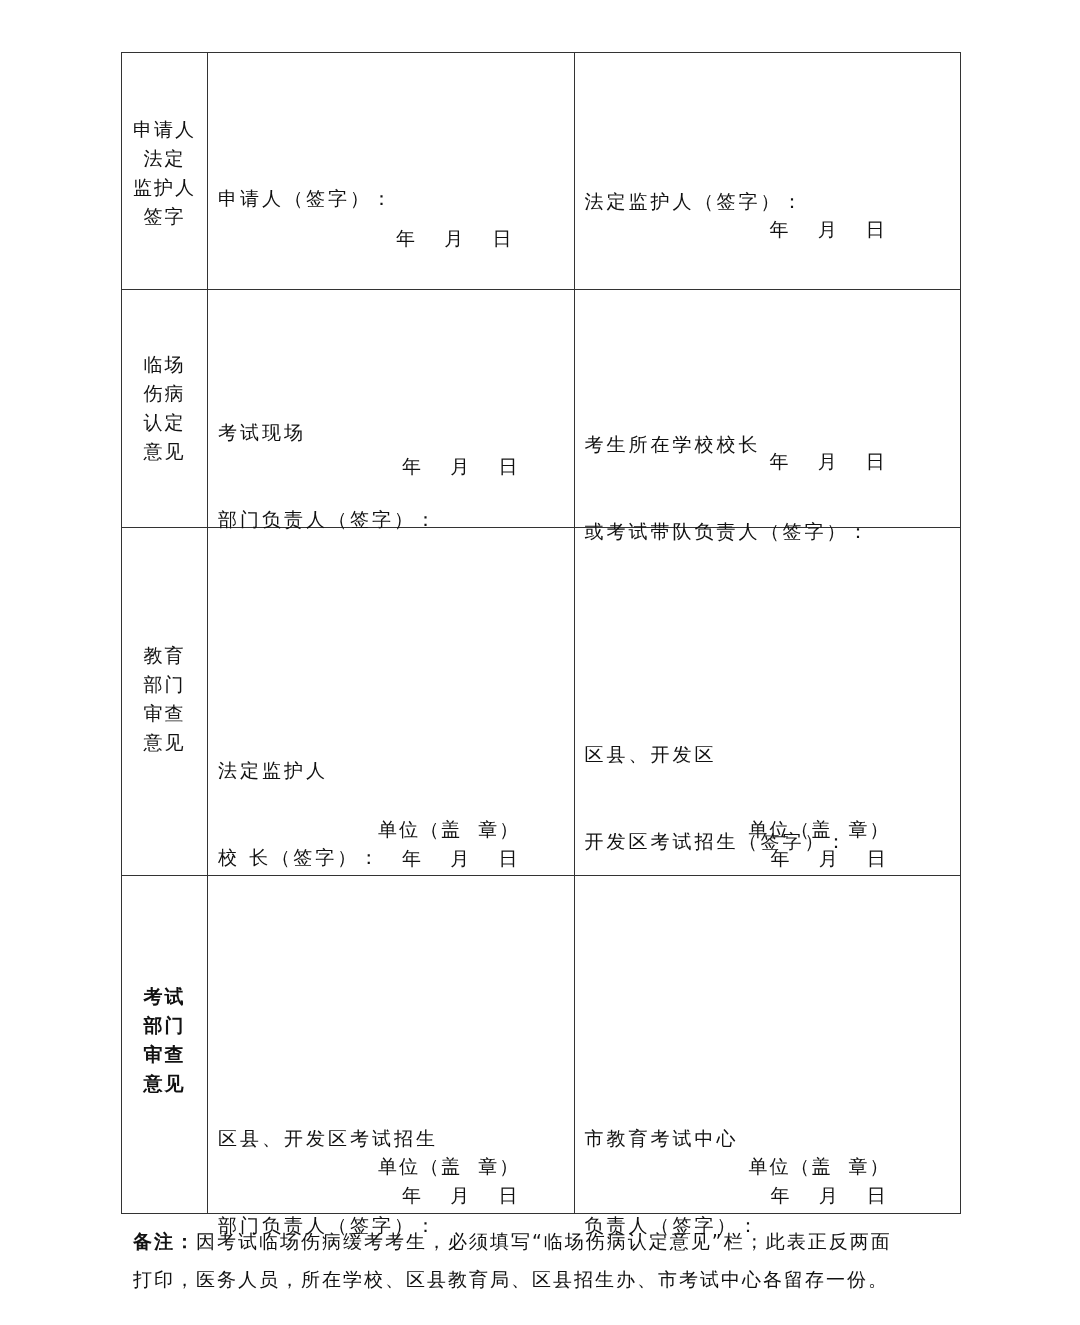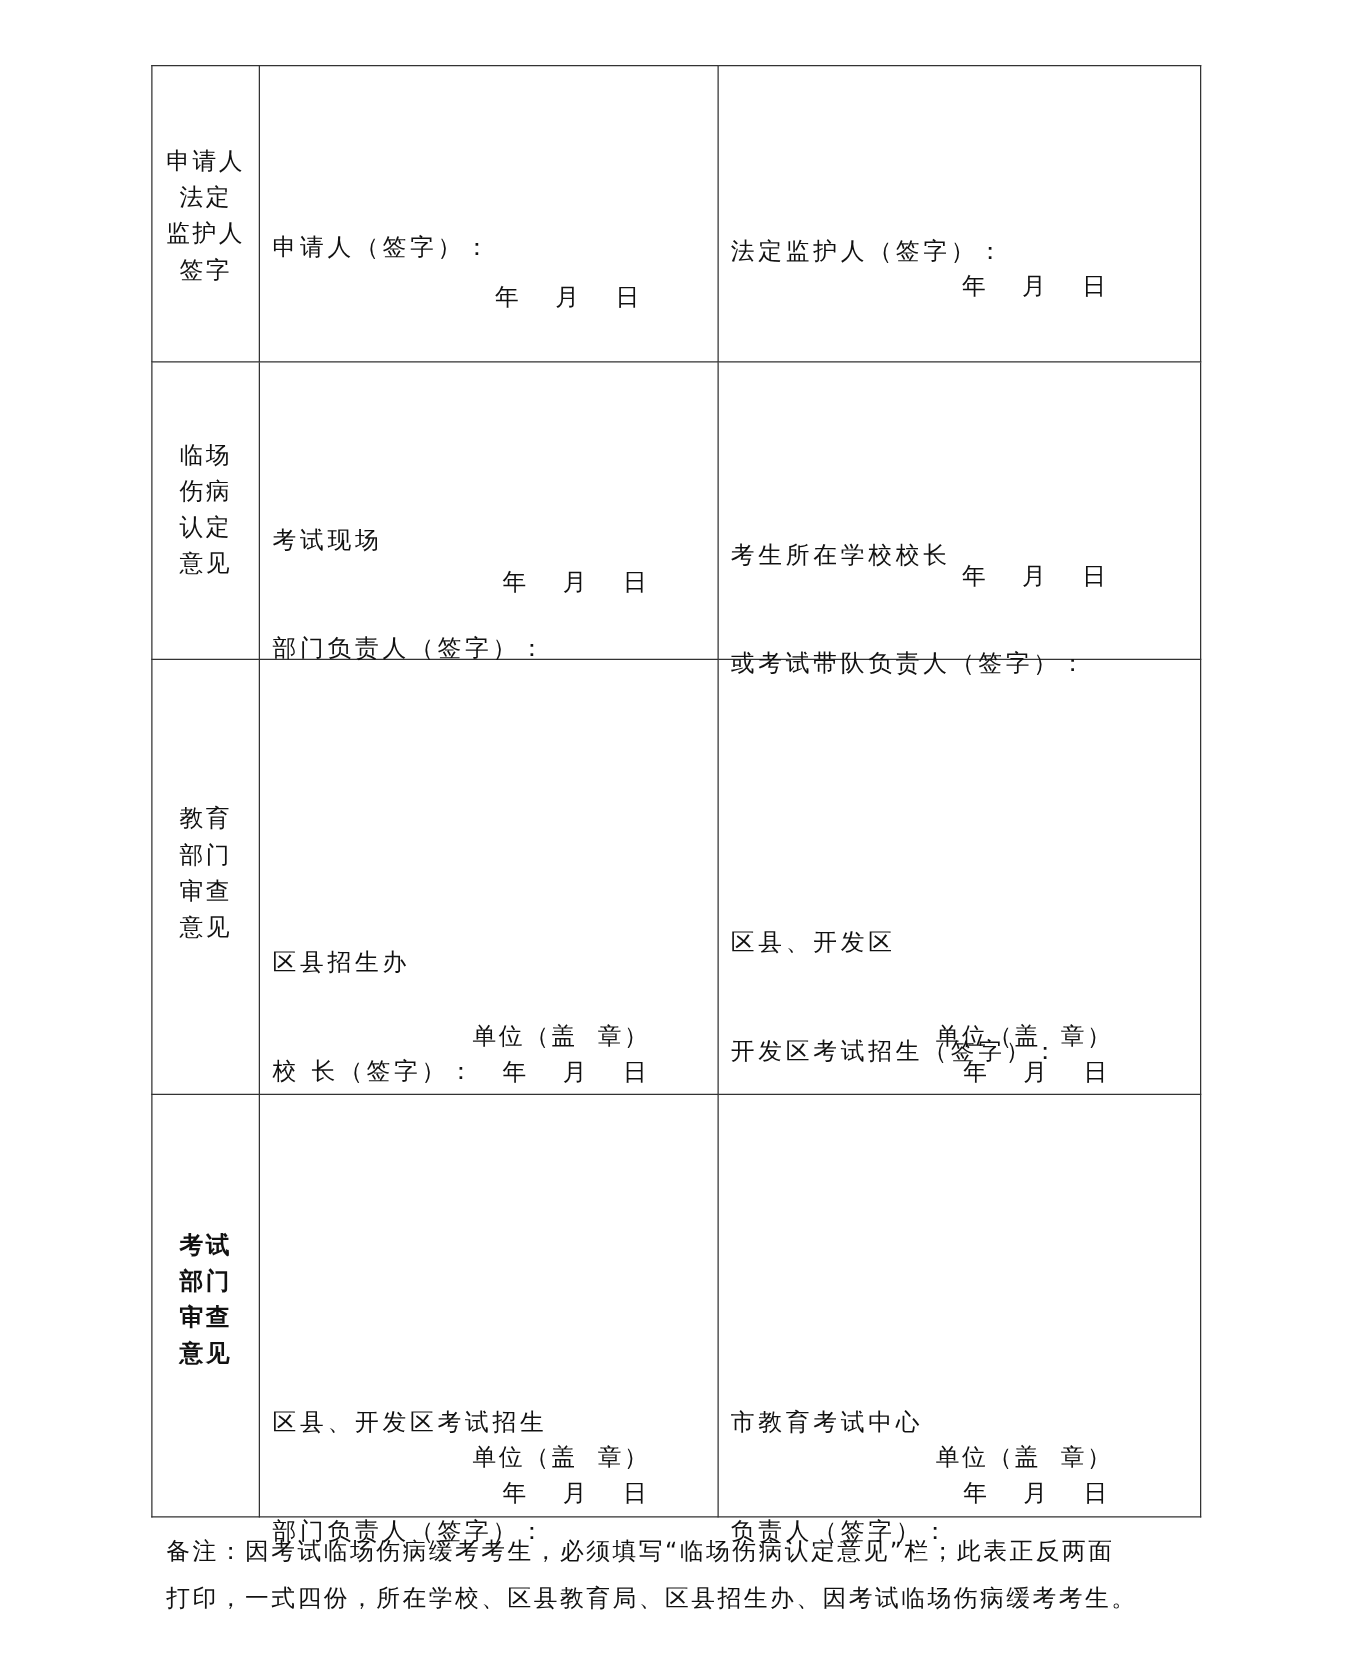--- a/index.html
+++ b/index.html
@@ -109,7 +109,7 @@
     </td>
     <td>
       <div class="cell-text" style="top:170px;">
-        <span>区县招生办</span>
+        <span>法定监护人</span>
         <span>校 长（签字）：</span>
       </div>
       <div class="stamp" style="left:170px; top:287px;">单位（盖  章）</div>

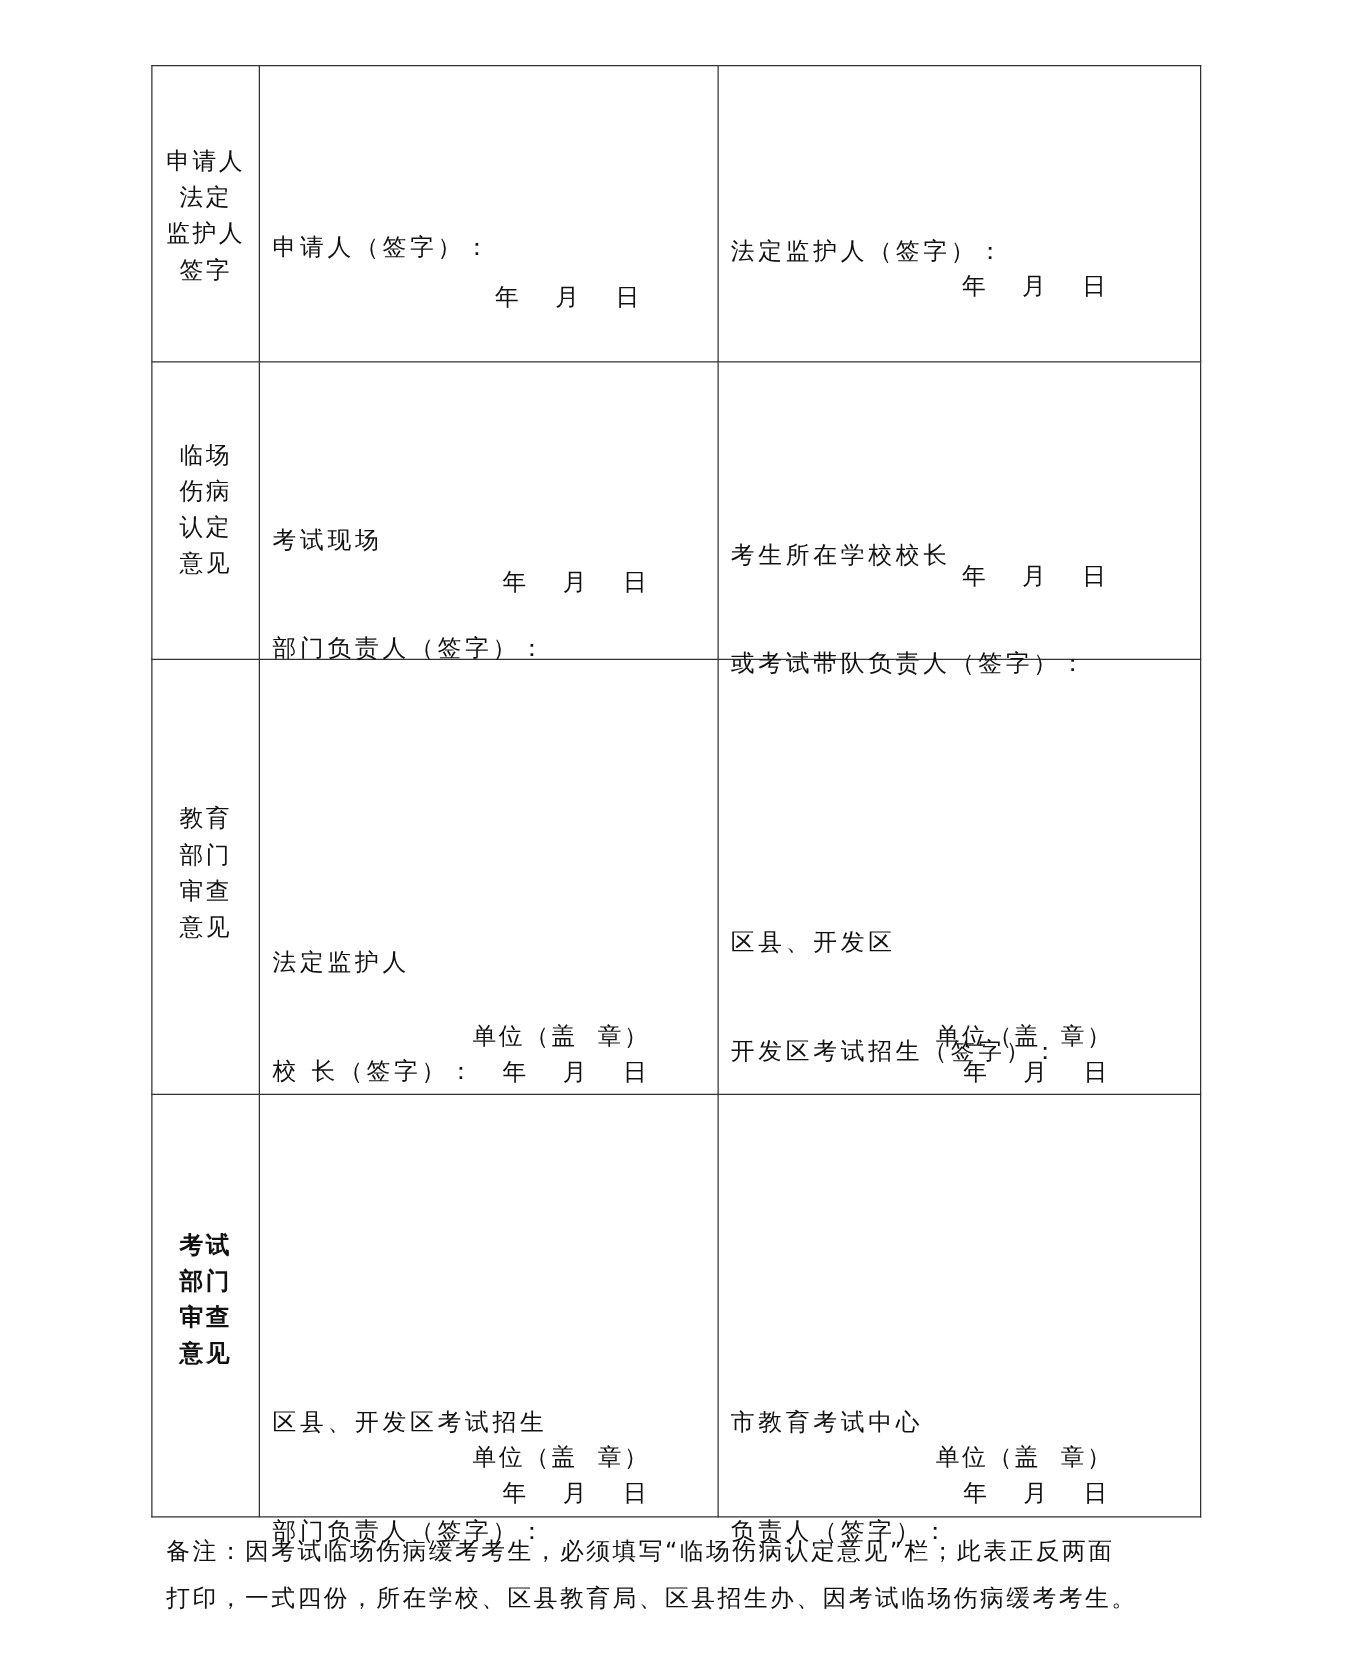--- a/index.html
+++ b/index.html
@@ -37,7 +37,7 @@
     position: absolute; left: 133px; top: 1222px; width: 820px;
     font-size: 19px; line-height: 38px; letter-spacing: 2px;
   }
-  .note-label { font-weight: normal; }
+  .note-label { font-weight: bold; }
 </style>
 </head>
 <body>

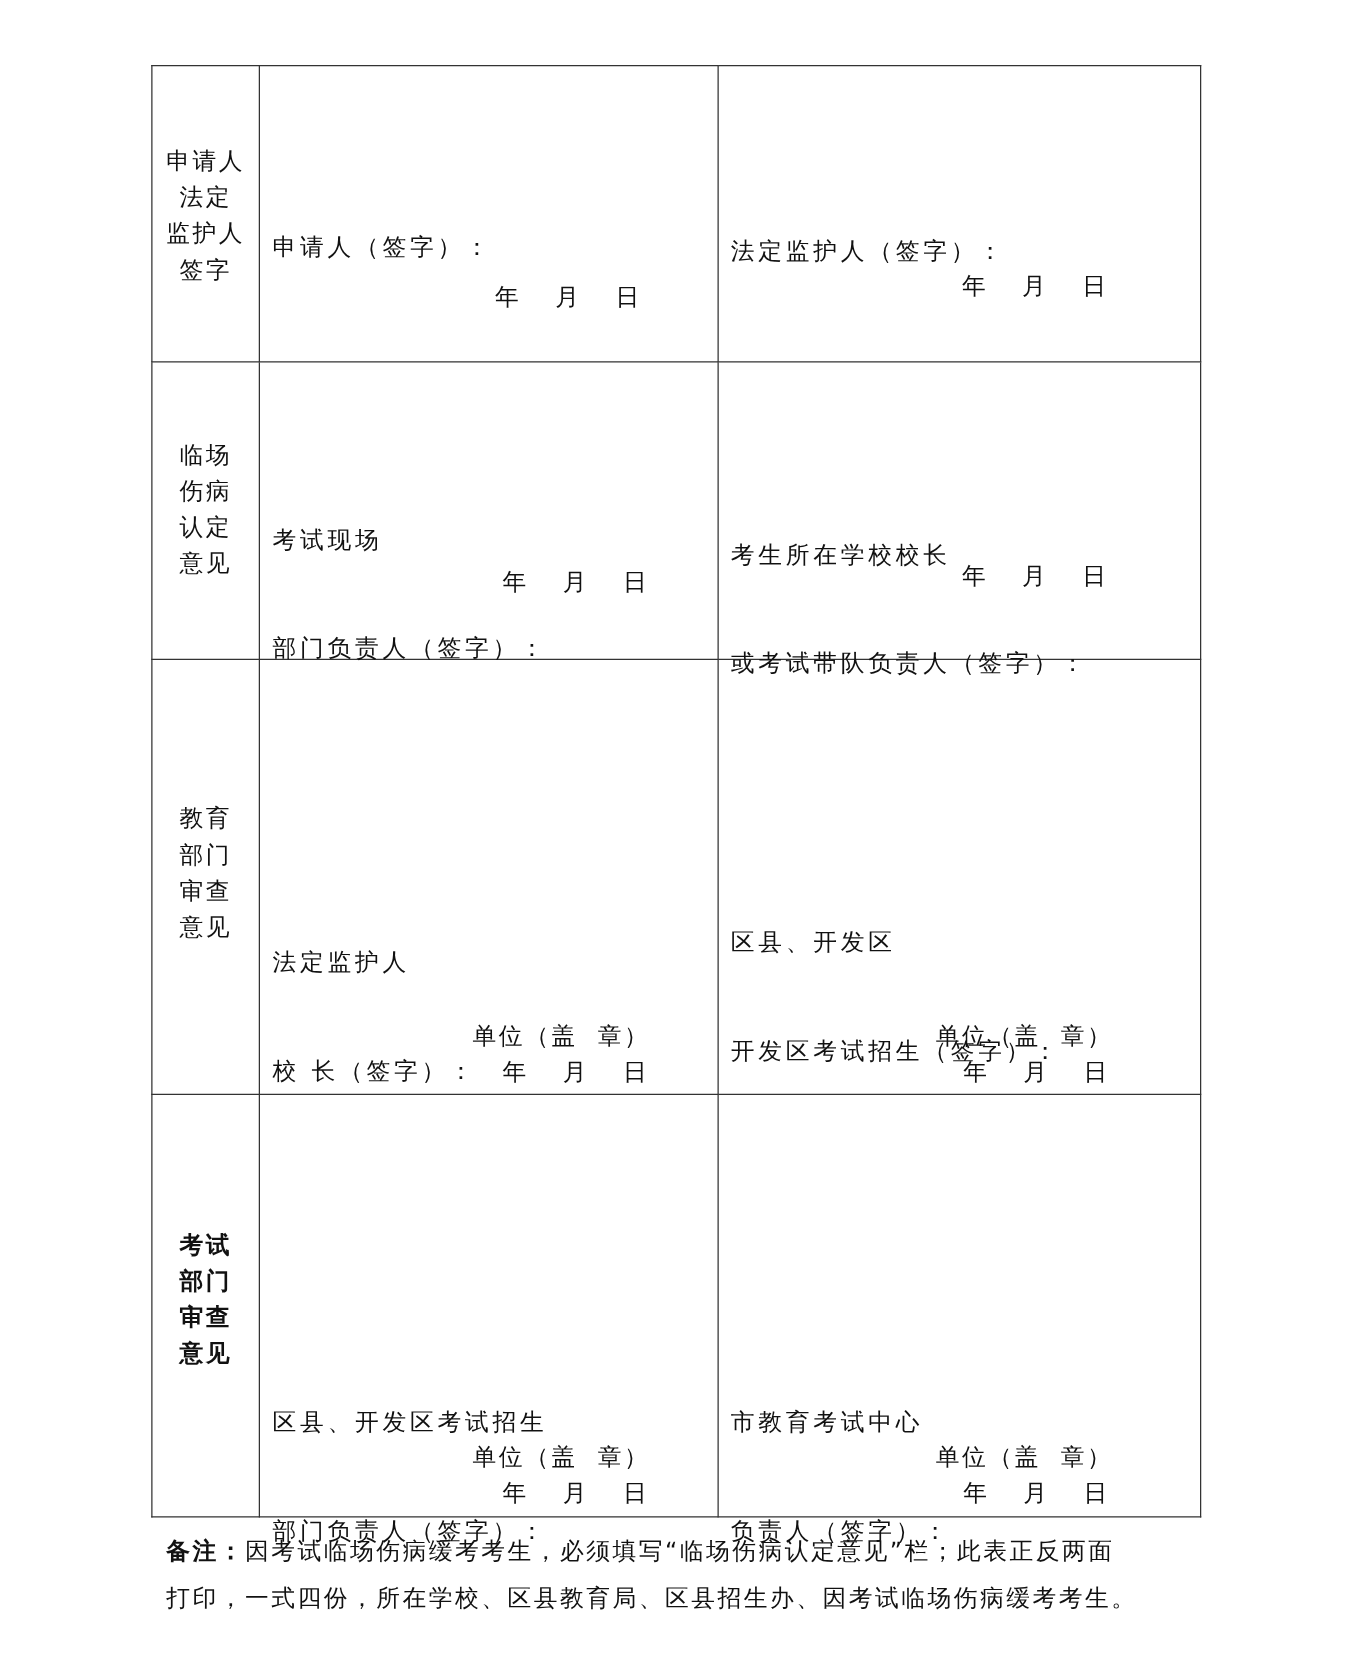--- a/index.html
+++ b/index.html
@@ -156,7 +156,7 @@
 
 <div class="note">
   <div><span class="note-label">备注：</span><span>因考试临场伤病缓考考生，必须填写“临场伤病认定意见”栏；此表正反两面</span></div>
-  <div>打印，一式四份，所在学校、区县教育局、区县招生办、因考试临场伤病缓考考生。</div>
+  <div>打印，医务人员，所在学校、区县教育局、区县招生办、市考试中心各留存一份。</div>
 </div>
 
 </body></html>

